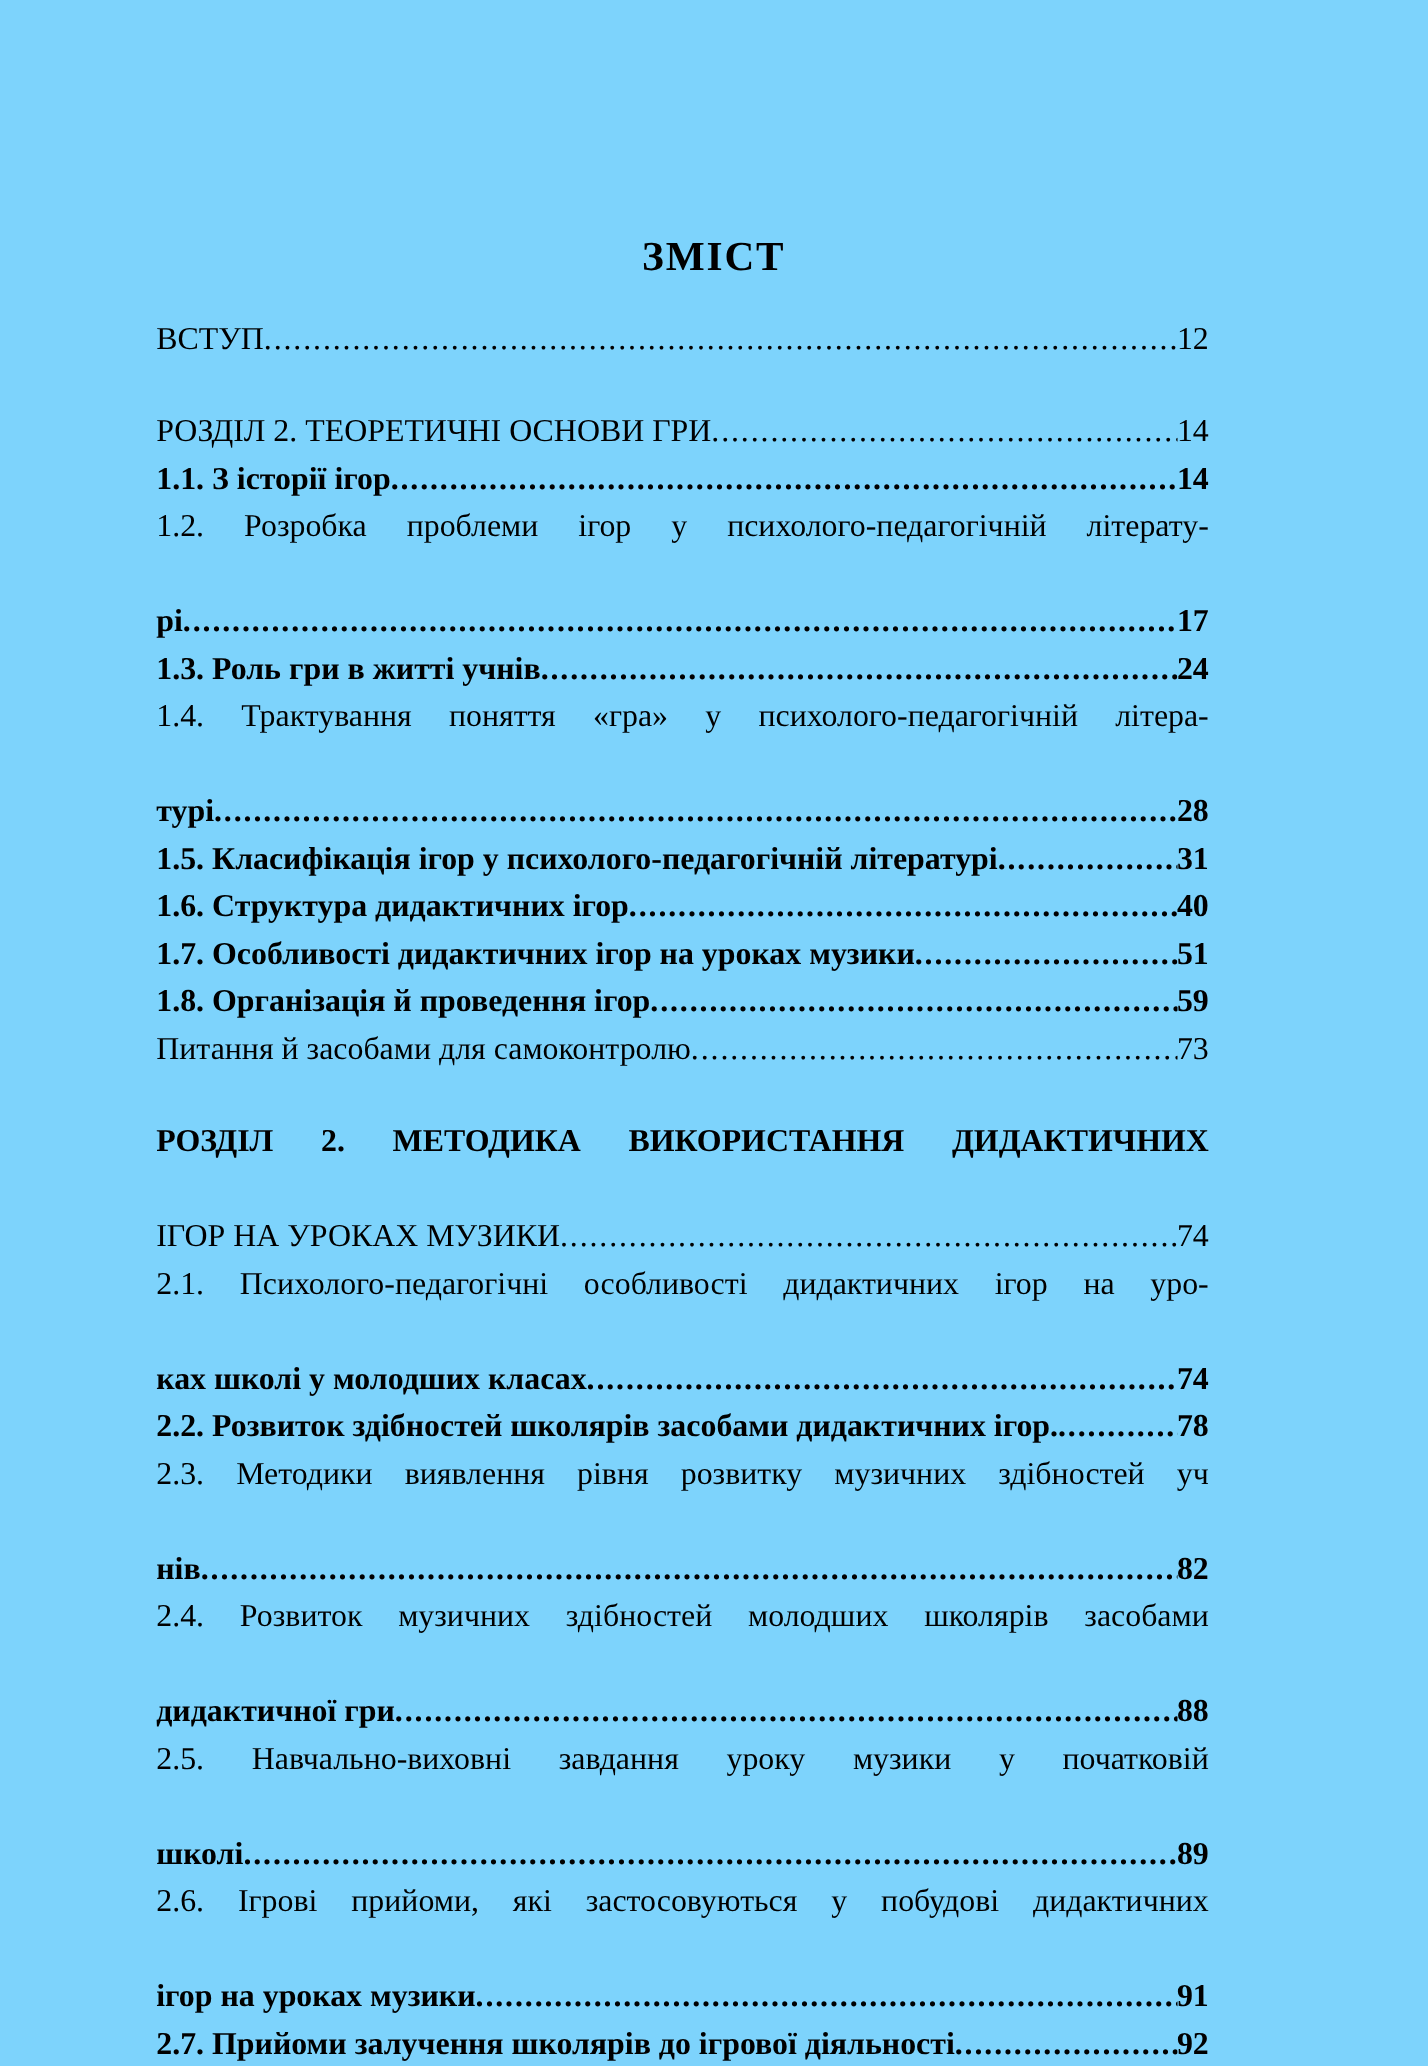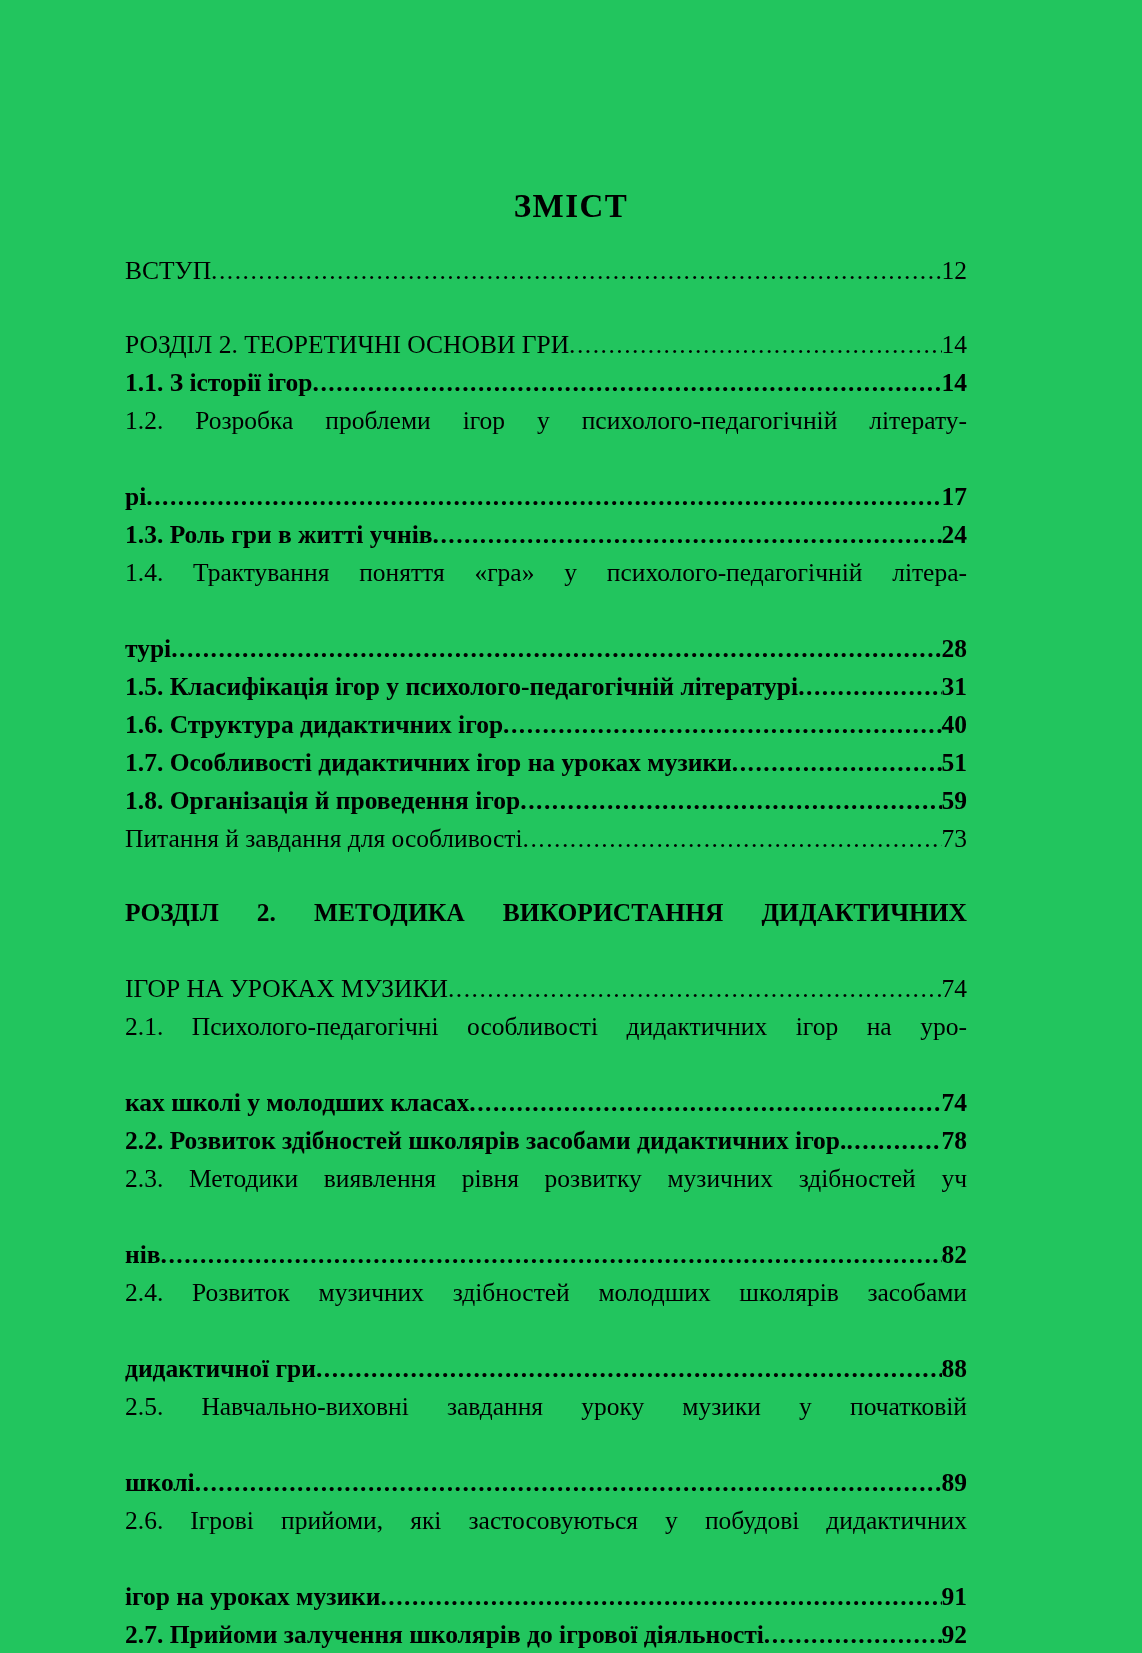--- a/index.html
+++ b/index.html
@@ -19,7 +19,7 @@
     position: relative;
     width: 1142px;
     height: 1653px;
-    background: #22c55e;
+    background: #7dd3fc;
     box-sizing: border-box;
   }
 

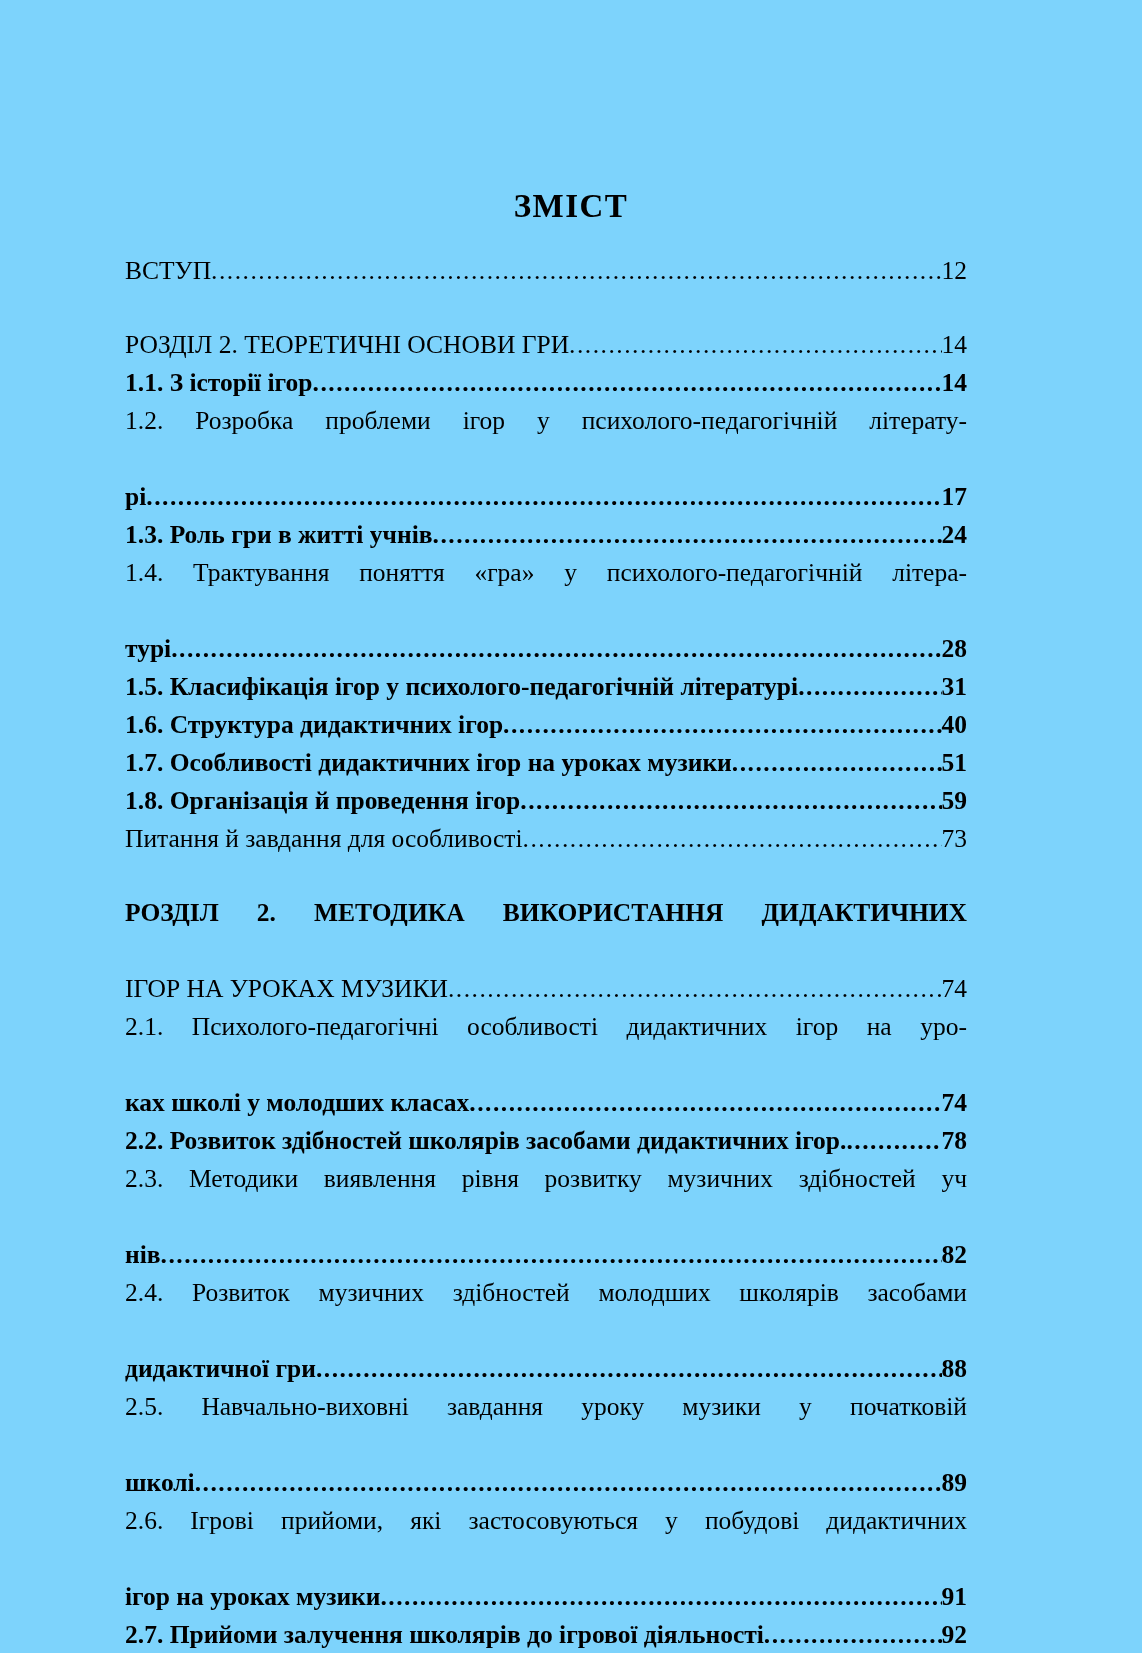--- a/index.html
+++ b/index.html
@@ -172,7 +172,7 @@
         </div>
         <div>
           <div class="row regular">
-            <span class="txt">Питання й завдання для особливості</span>
+            <span class="txt">Питання й засобами для самоконтролю</span>
             <span class="dots">................................................................................................................................................................................................................................................................................................................................................................................................................</span>
             <span class="num">73</span>
           </div>

